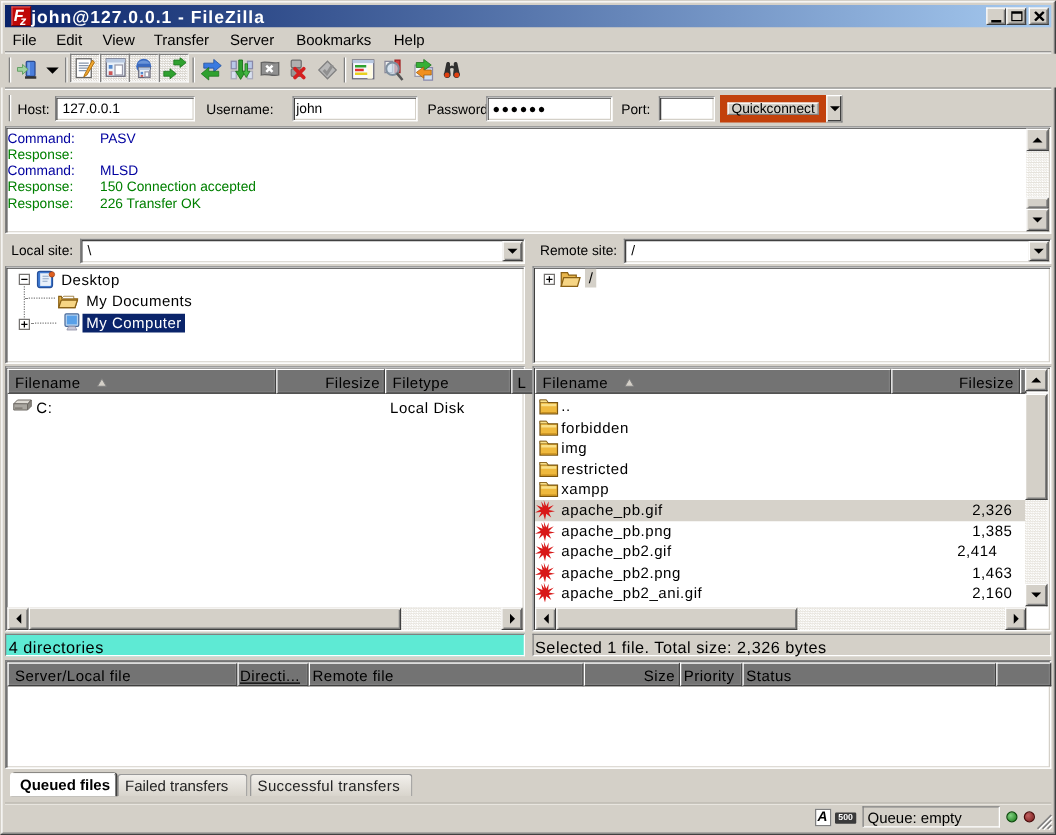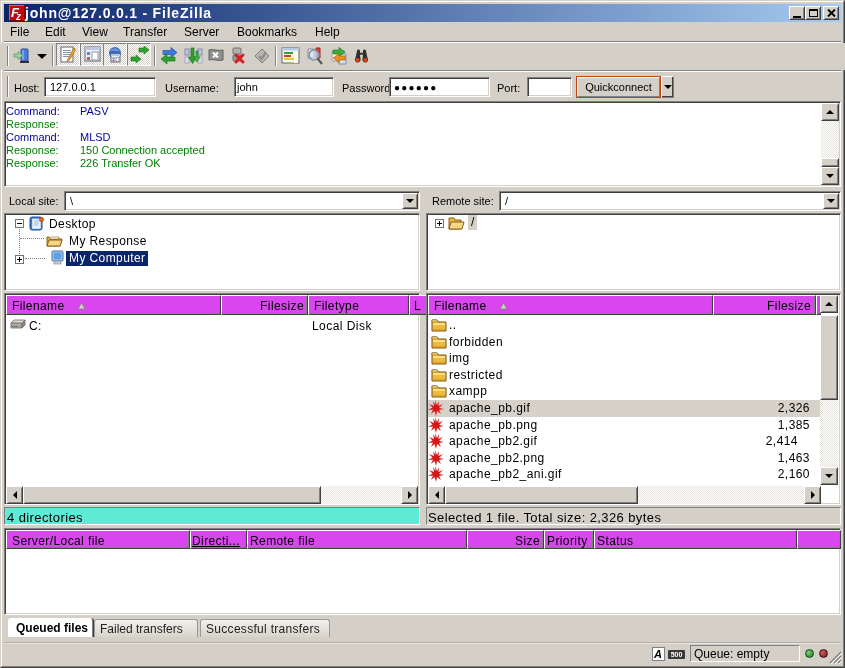--- a/index.html
+++ b/index.html
@@ -184,7 +184,7 @@
     </div>
   <span class="abs" style="left:493px;top:10px;">Port:</span>
   <div class="abs field" style="left:523px;top:5px;width:45px;height:20px;"></div>
-  <div class="abs" style="left:572px;top:4px;width:85px;height:22px;background:#d4d0c8;border:1px solid #c2410c;">
+  <div class="abs" style="left:572px;top:4px;width:85px;height:22px;background:#d4d0c8;border:6px solid #c2410c;">
     <div style="width:100%;height:100%;border-top:1px solid #fff;border-left:1px solid #fff;border-bottom:1px solid #808080;border-right:1px solid #808080;display:flex;align-items:center;justify-content:center;">Quickconnect</div>
   </div>
   <div class="abs raised1" style="left:657px;top:4px;width:13px;height:22px;box-shadow:inset -1px -1px 0 #404040;display:flex;align-items:center;justify-content:center;">

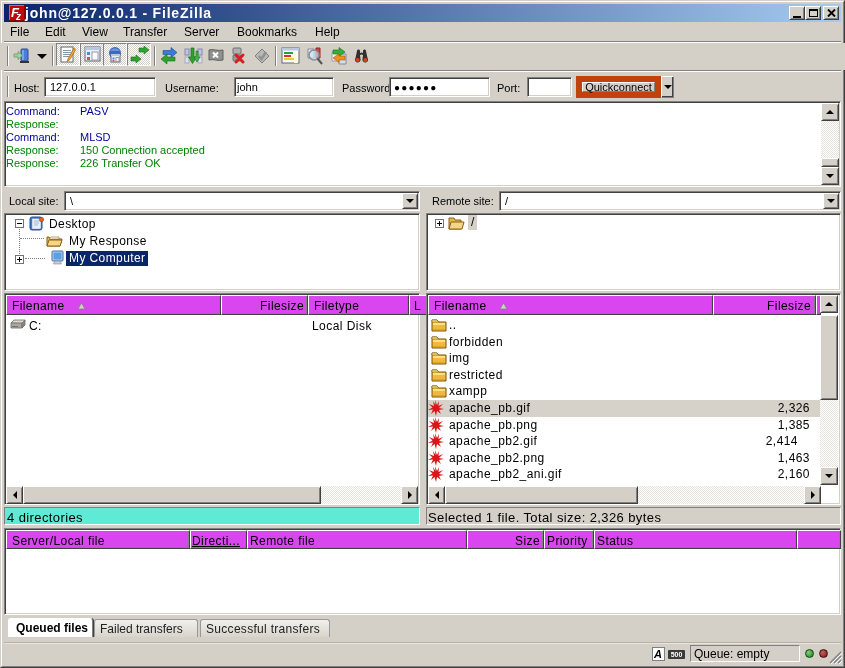--- a/index.html
+++ b/index.html
@@ -243,7 +243,7 @@
       <path d="M3 6 h10 v-2 h-8 z" fill="#fff" stroke="#8a6114" stroke-width="0.6"></path>
       <path d="M1 13 L3 7 H16 L14 13 Z" fill="#f6d584" stroke="#8a6114"></path>
     </svg>
-    <span class="abs trow" style="left:64px;top:20px;">My Response</span>
+    <span class="abs trow" style="left:64px;top:20px;">My Documents</span>
     <svg class="abs" style="left:45px;top:36px;" width="15" height="16" viewBox="0 0 15 16">
       <rect x="2" y="1" width="11" height="10" rx="1" fill="#b8d4f0" stroke="#4a6a9a"></rect>
       <rect x="3.5" y="2.5" width="8" height="7" fill="#58a0e8"></rect>

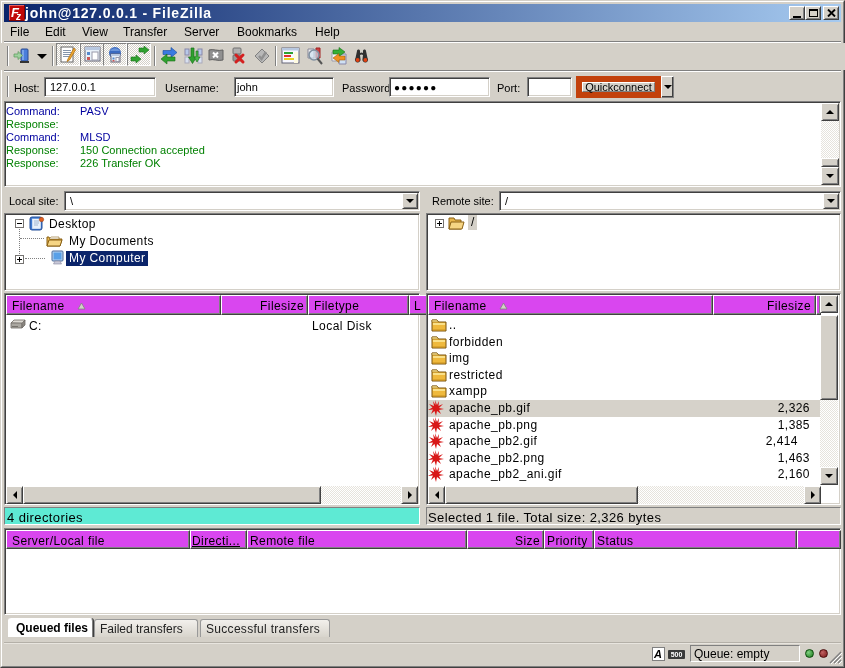--- a/index.html
+++ b/index.html
@@ -19,7 +19,7 @@
 .a-lf { border-top:4px solid transparent; border-bottom:4px solid transparent; border-right:4px solid #000; }
 .a-rt { border-top:4px solid transparent; border-bottom:4px solid transparent; border-left:4px solid #000; }
 .thumb { background:#d4d0c8; border-top:1px solid #fff; border-left:1px solid #fff; border-bottom:1px solid #404040; border-right:1px solid #404040; box-shadow: inset 1px 1px 0 #d4d0c8, inset -1px -1px 0 #808080; }
-.hcell { position:absolute; top:0; height:20px; background:#d946ef; border-top:1px solid #fff; border-left:1px solid #fff; border-bottom:1px solid #404040; border-right:1px solid #404040; box-shadow: inset -1px -1px 0 #808080; }
+.hcell { position:absolute; top:0; height:20px; background:#737373; border-top:1px solid #fff; border-left:1px solid #fff; border-bottom:1px solid #404040; border-right:1px solid #404040; box-shadow: inset -1px -1px 0 #808080; }
 .hcell span { position:absolute; top:3px; font-size:12px; letter-spacing:0.4px; }
 .gripv { border-left:1px solid #808080; border-right:1px solid #fff; }
 .tbtn { position:absolute; top:0px; height:23px; border:1px solid #808080; border-bottom-color:#fff; border-right-color:#fff; }

